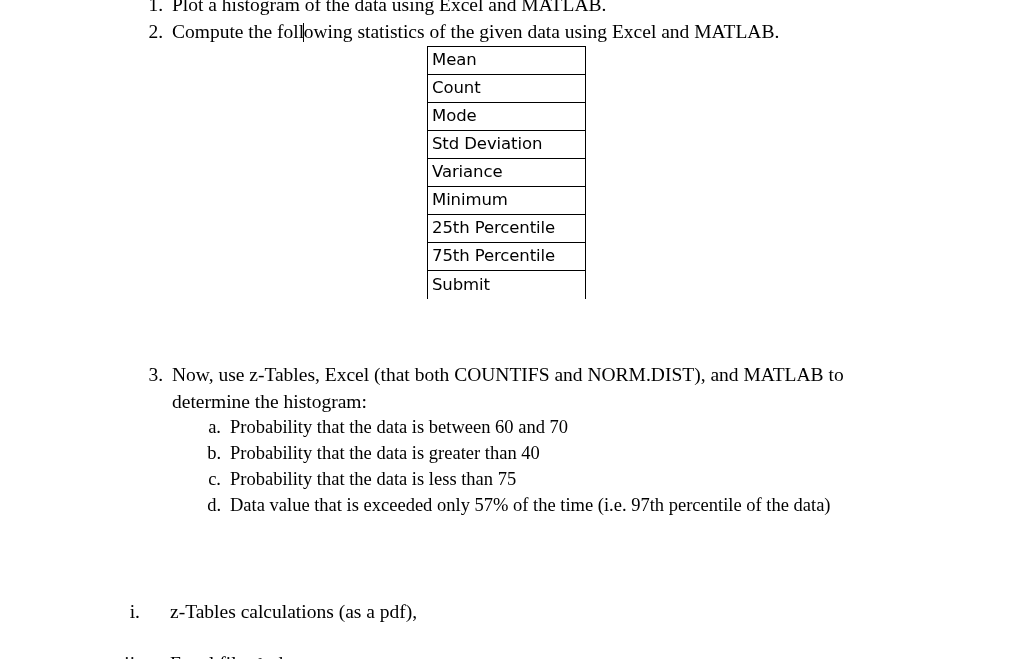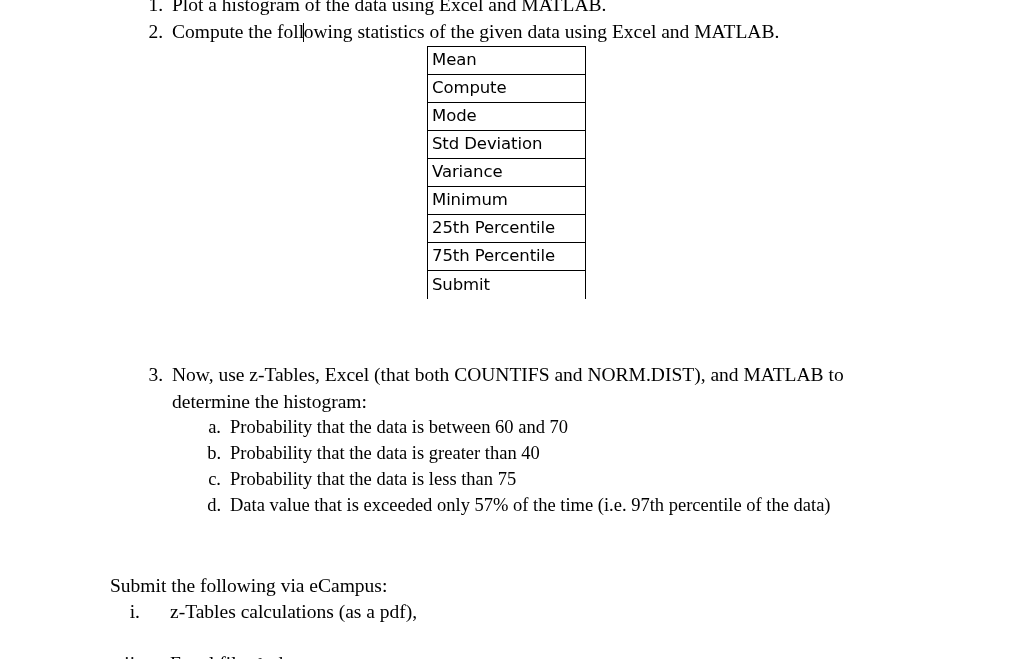--- a/index.html
+++ b/index.html
@@ -159,7 +159,7 @@
         <td>Mean</td>
       </tr>
       <tr>
-        <td>Compute</td>
+        <td>Count</td>
       </tr>
       <tr>
         <td>Mode</td>

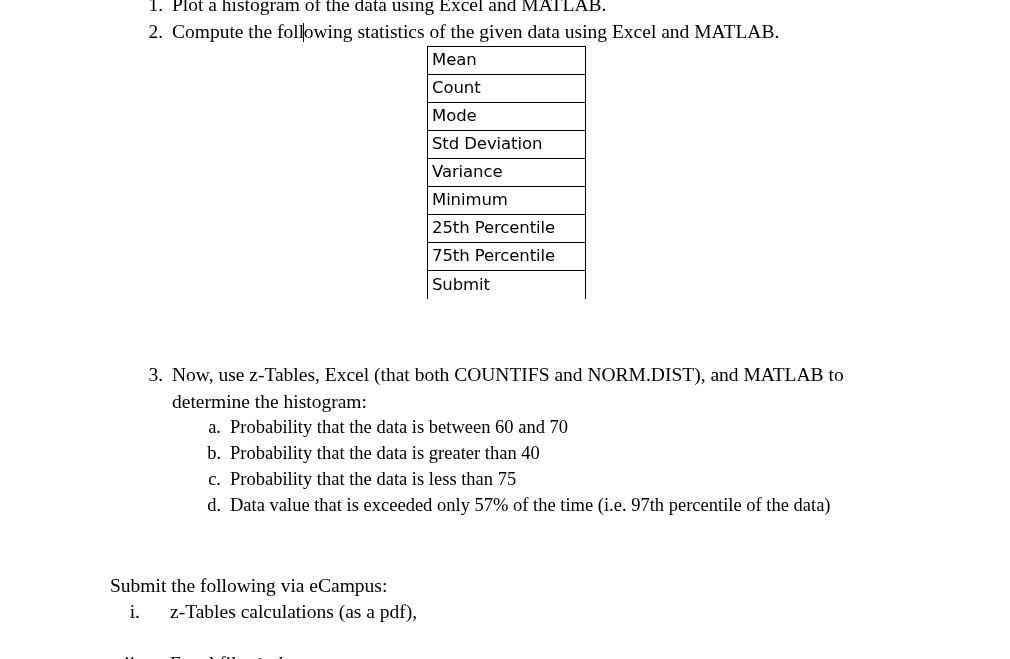--- a/index.html
+++ b/index.html
@@ -210,9 +210,6 @@
     <span class="txt">Data value that is exceeded only 57% of the time (i.e. 97th percentile of the data)</span>
   </div>
 
-  <div id="submitLine"><span>Submit the following via </span><span class="squiggle"><span>eCampus</span><span class="wave">
-        
-      </span></span><span>:</span></div>
 
   <div class="row lvlr" id="itemI">
     <span class="marker">i.</span>

